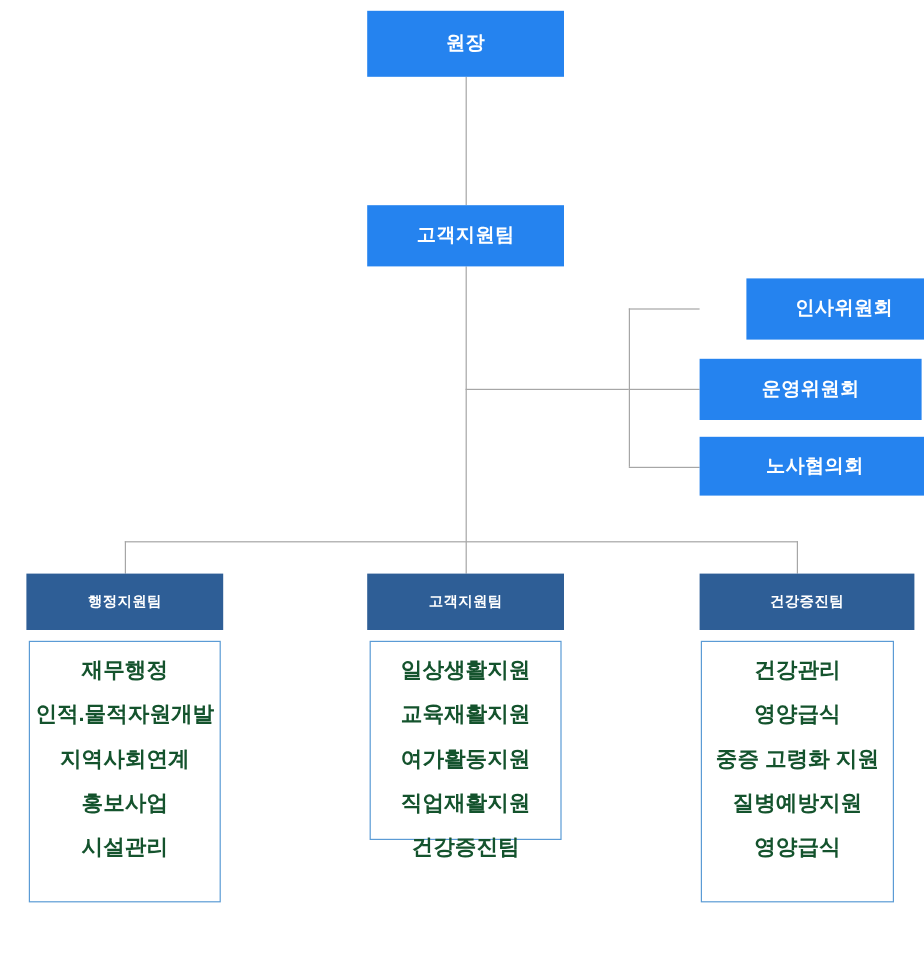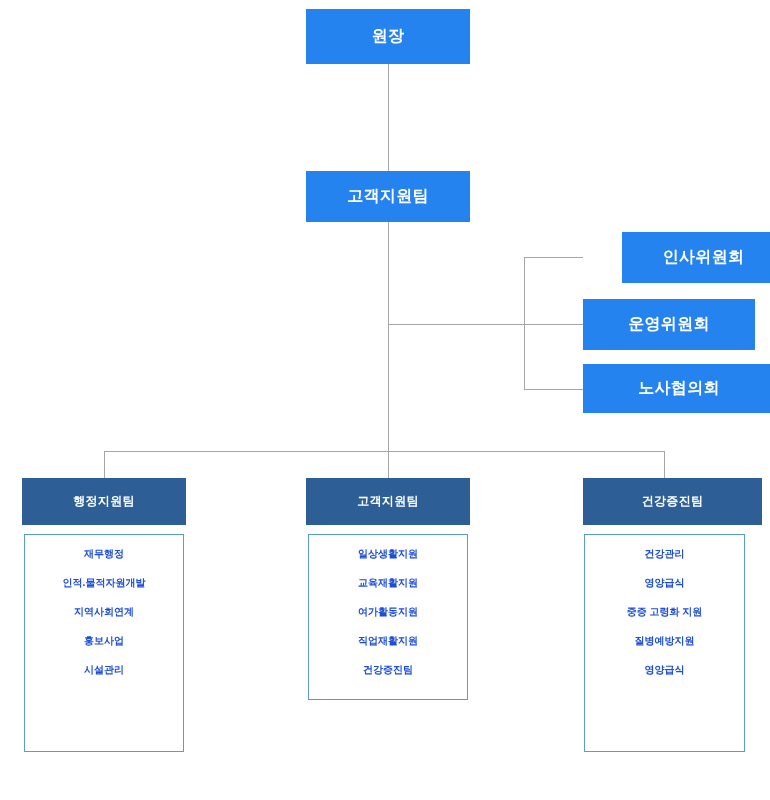--- a/index.html
+++ b/index.html
@@ -106,7 +106,7 @@
     <span>인사위원회</span>
   </div>
 
-  <div class="node node-primary" style="left:583px; top:299px; width:172px; height:51px;font-family:Liberation Mono, monospace;">
+  <div class="node node-primary" style="left:583px; top:299px; width:185px; height:51px;font-family:Liberation Mono, monospace;">
     <span>운영위원회</span>
   </div>
 

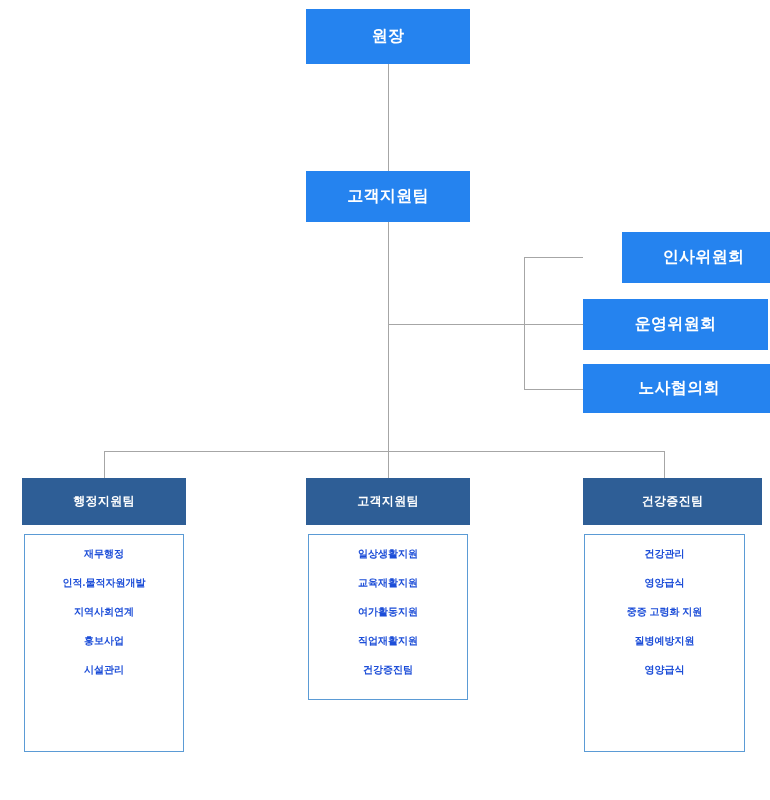--- a/index.html
+++ b/index.html
@@ -52,8 +52,8 @@
     z-index: 3;
   }
   .team-item {
-    color: #1d4ed8;
-    font-size: 10px;
+    color: #14532d;
+    font-size: 18px;
     font-weight: bold;
     line-height: 1;
     padding: 0 6px;

